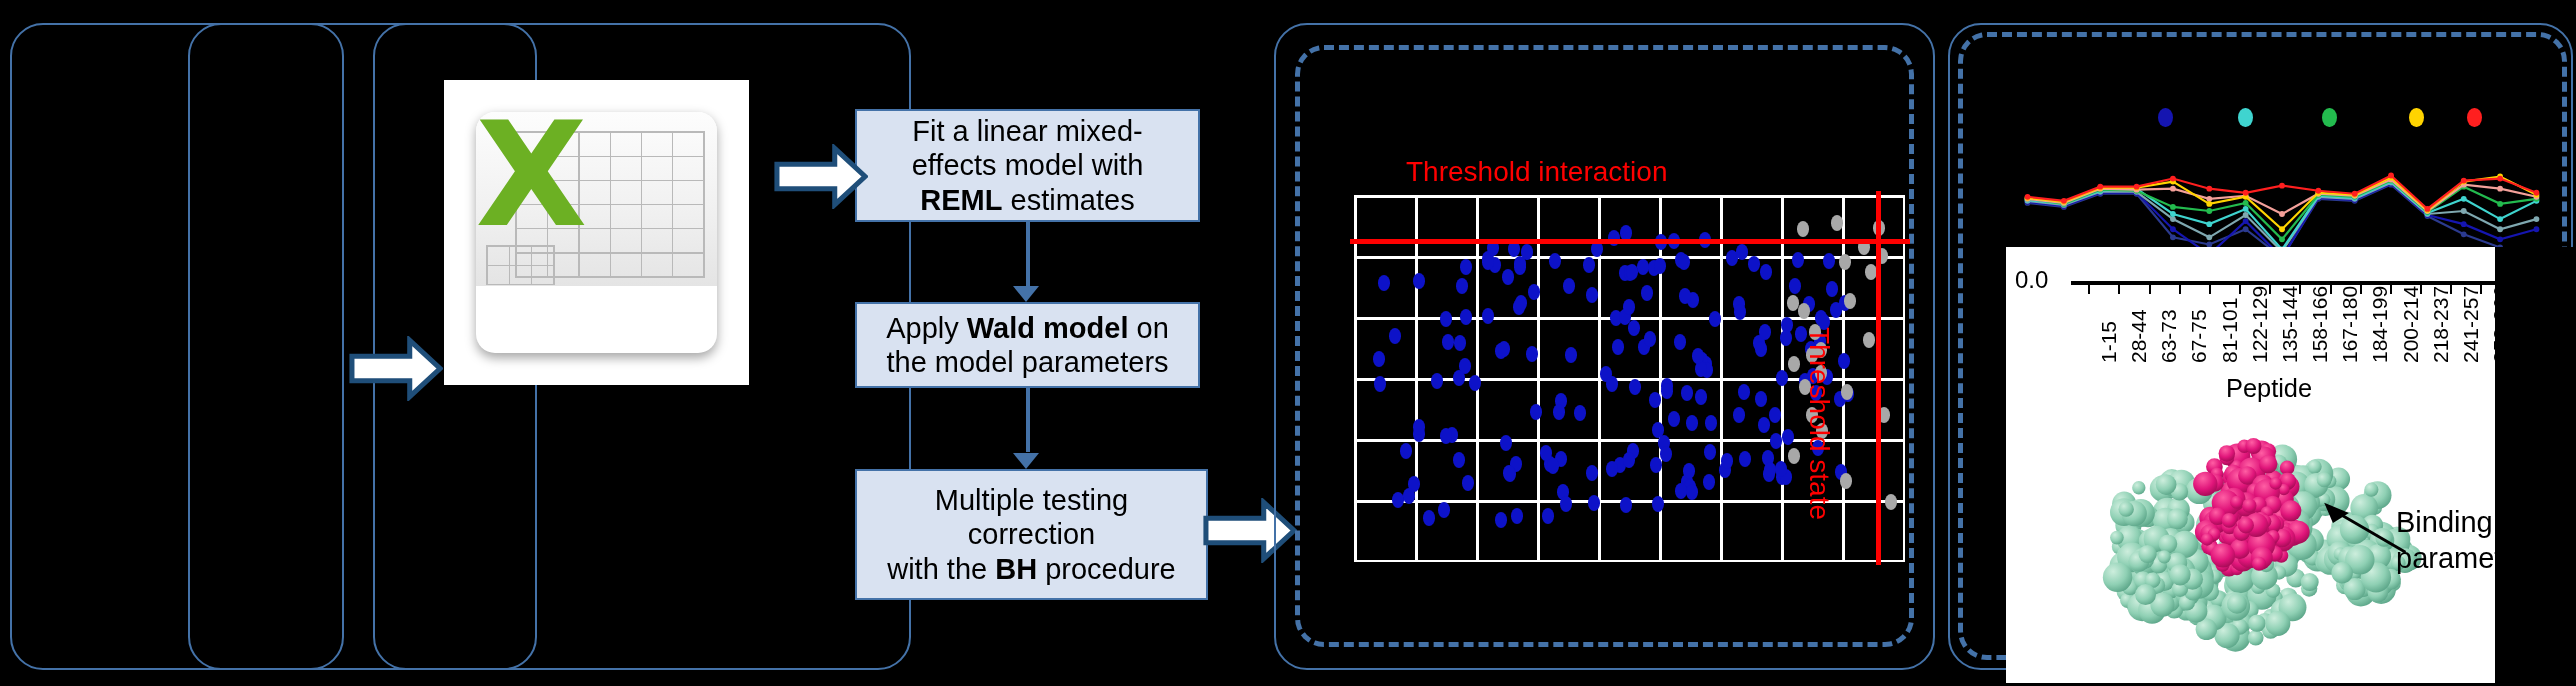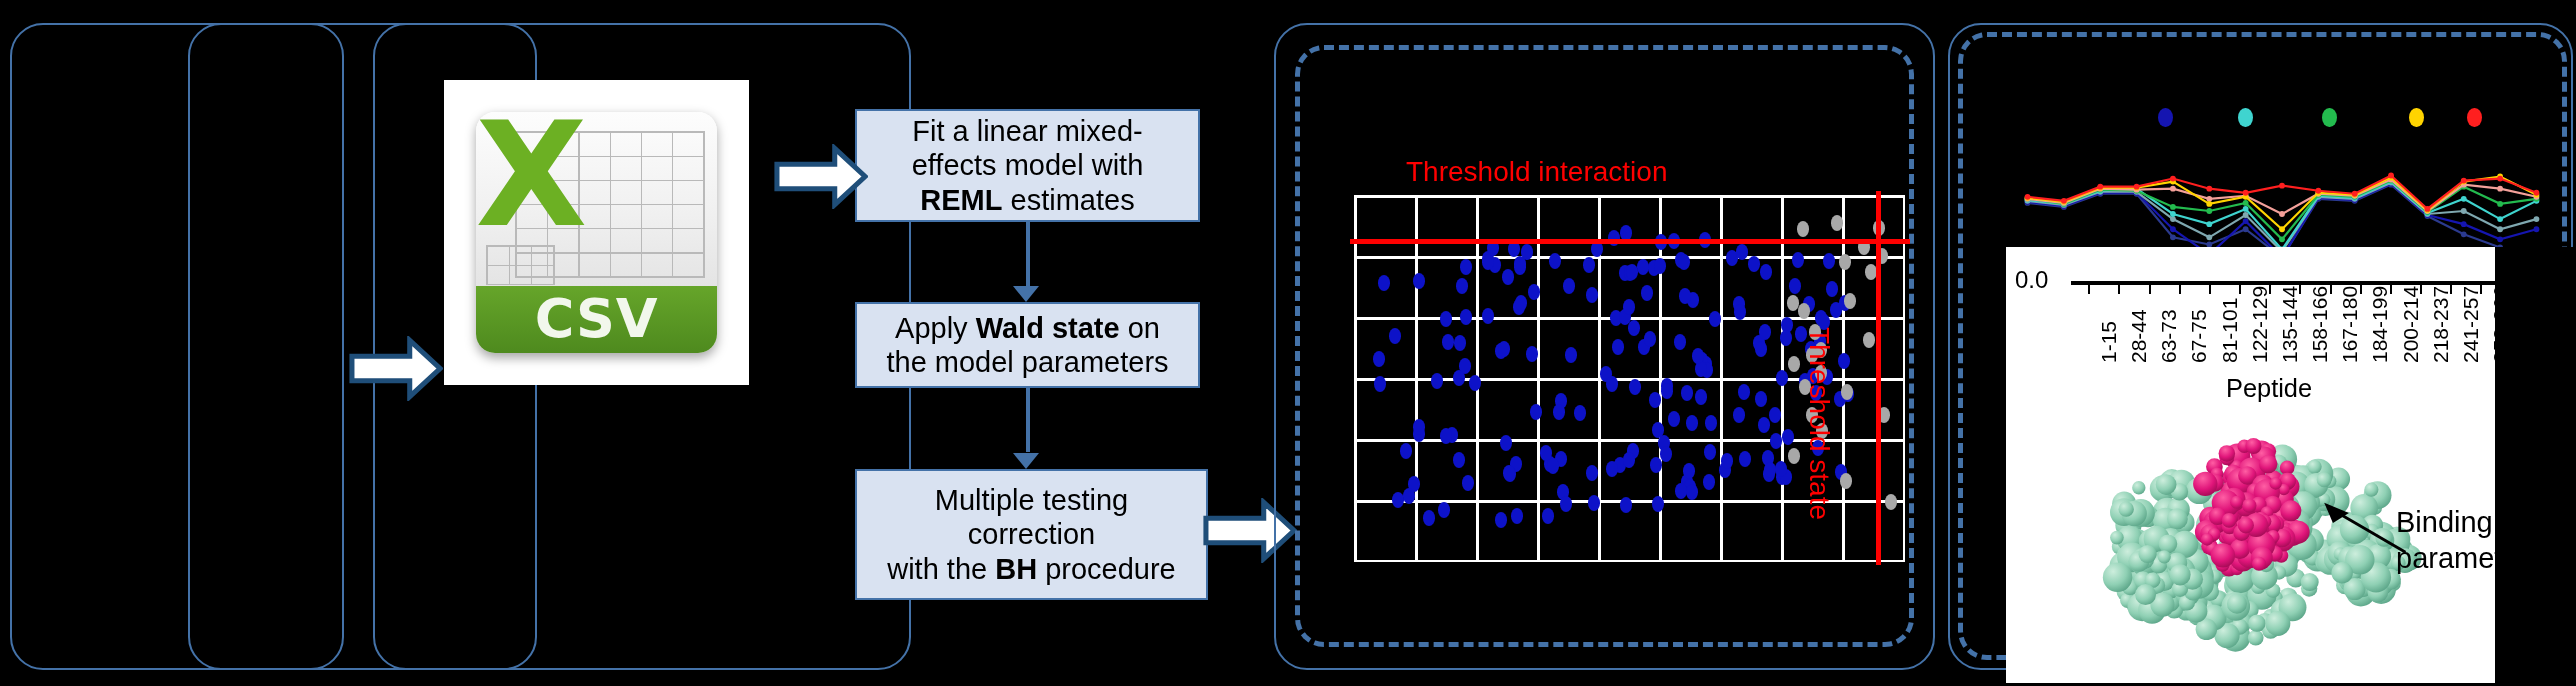--- a/index.html
+++ b/index.html
@@ -109,9 +109,6 @@
     <div class="grid"></div>
     <div class="grid2"></div>
     <div class="xglyph">X</div>
-    <div class="band">
-      <span>CSV</span>
-    </div>
   </div>
 </div>
 

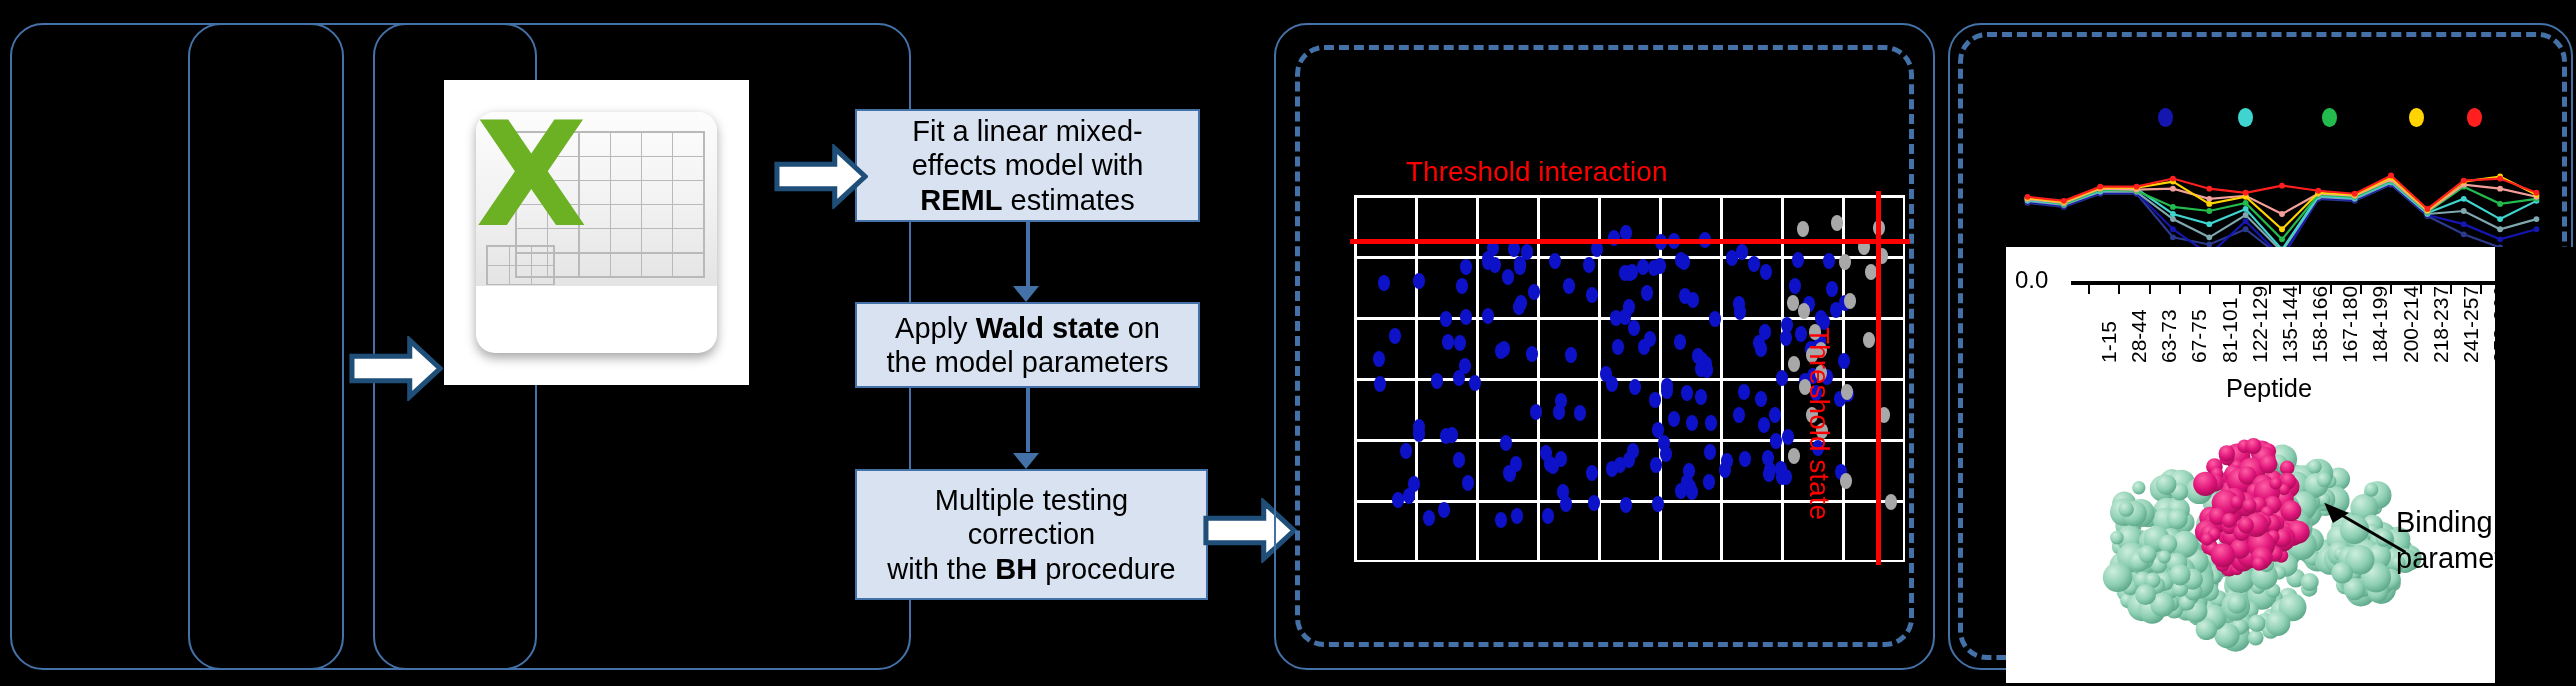--- a/index.html
+++ b/index.html
@@ -125,7 +125,7 @@
 
 <div class="procbox" id="box-wald">
   <span>
-    Apply <b>Wald state</b> on<br>the model parameters
+    Apply <b>Wald model</b> on<br>the model parameters
   </span>
 </div>
 

